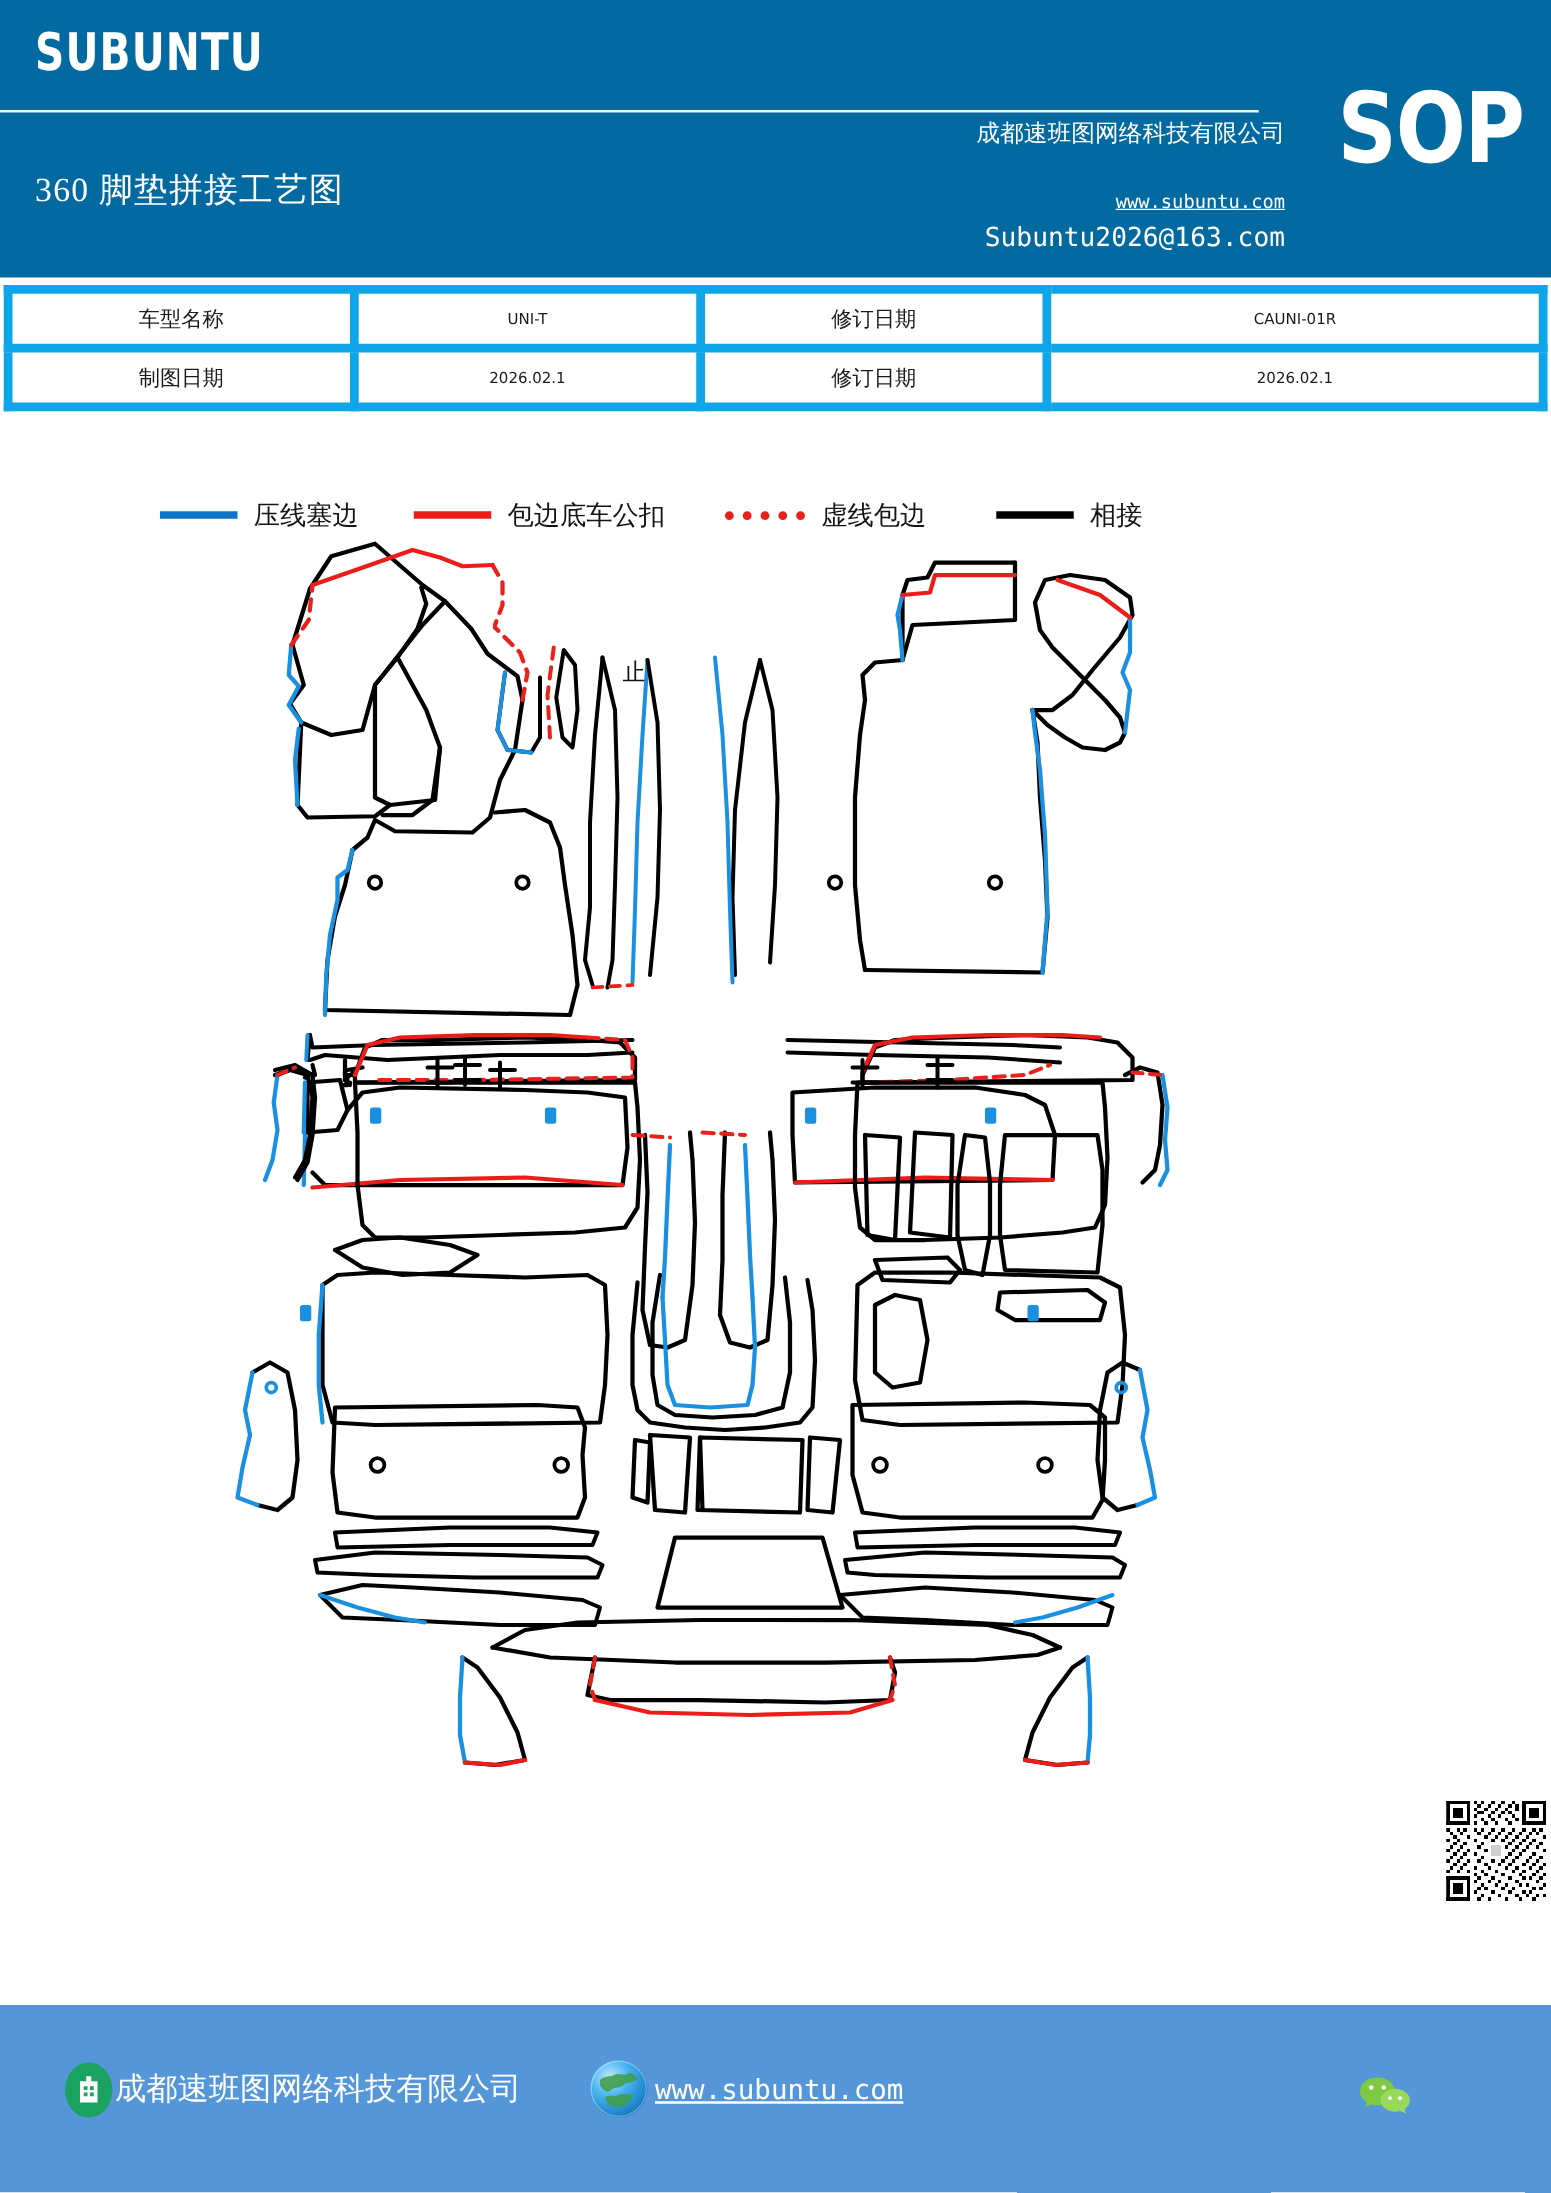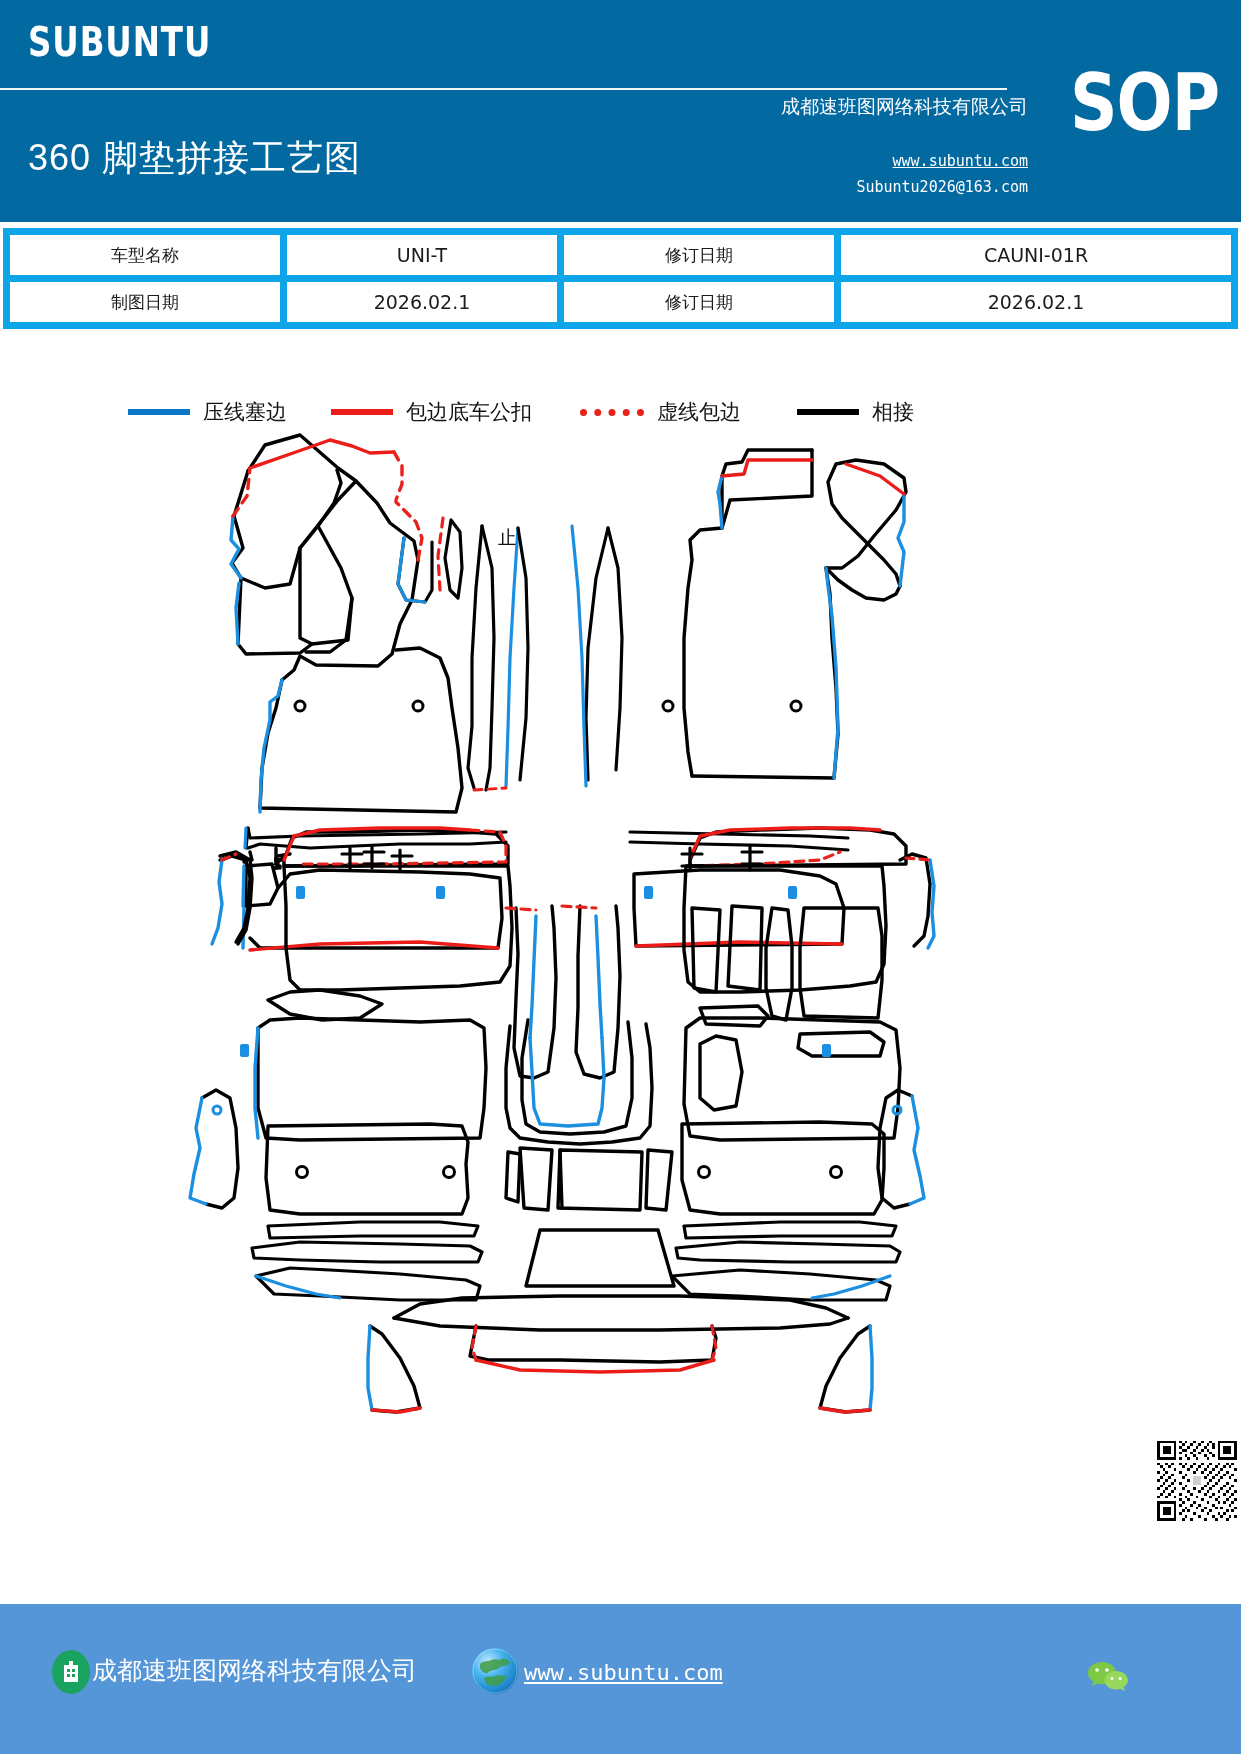--- a/index.html
+++ b/index.html
@@ -35,8 +35,8 @@
   }
   .doc-title {
     position: absolute; left: 28px; top: 134px;
-    font-family: Liberation Sans, sans-serif;
-    font-size: 36px;
+    font-family: Liberation Serif, serif;
+    font-size: 27px;
     color: #ffffff;
     letter-spacing: 1px;
     white-space: nowrap;

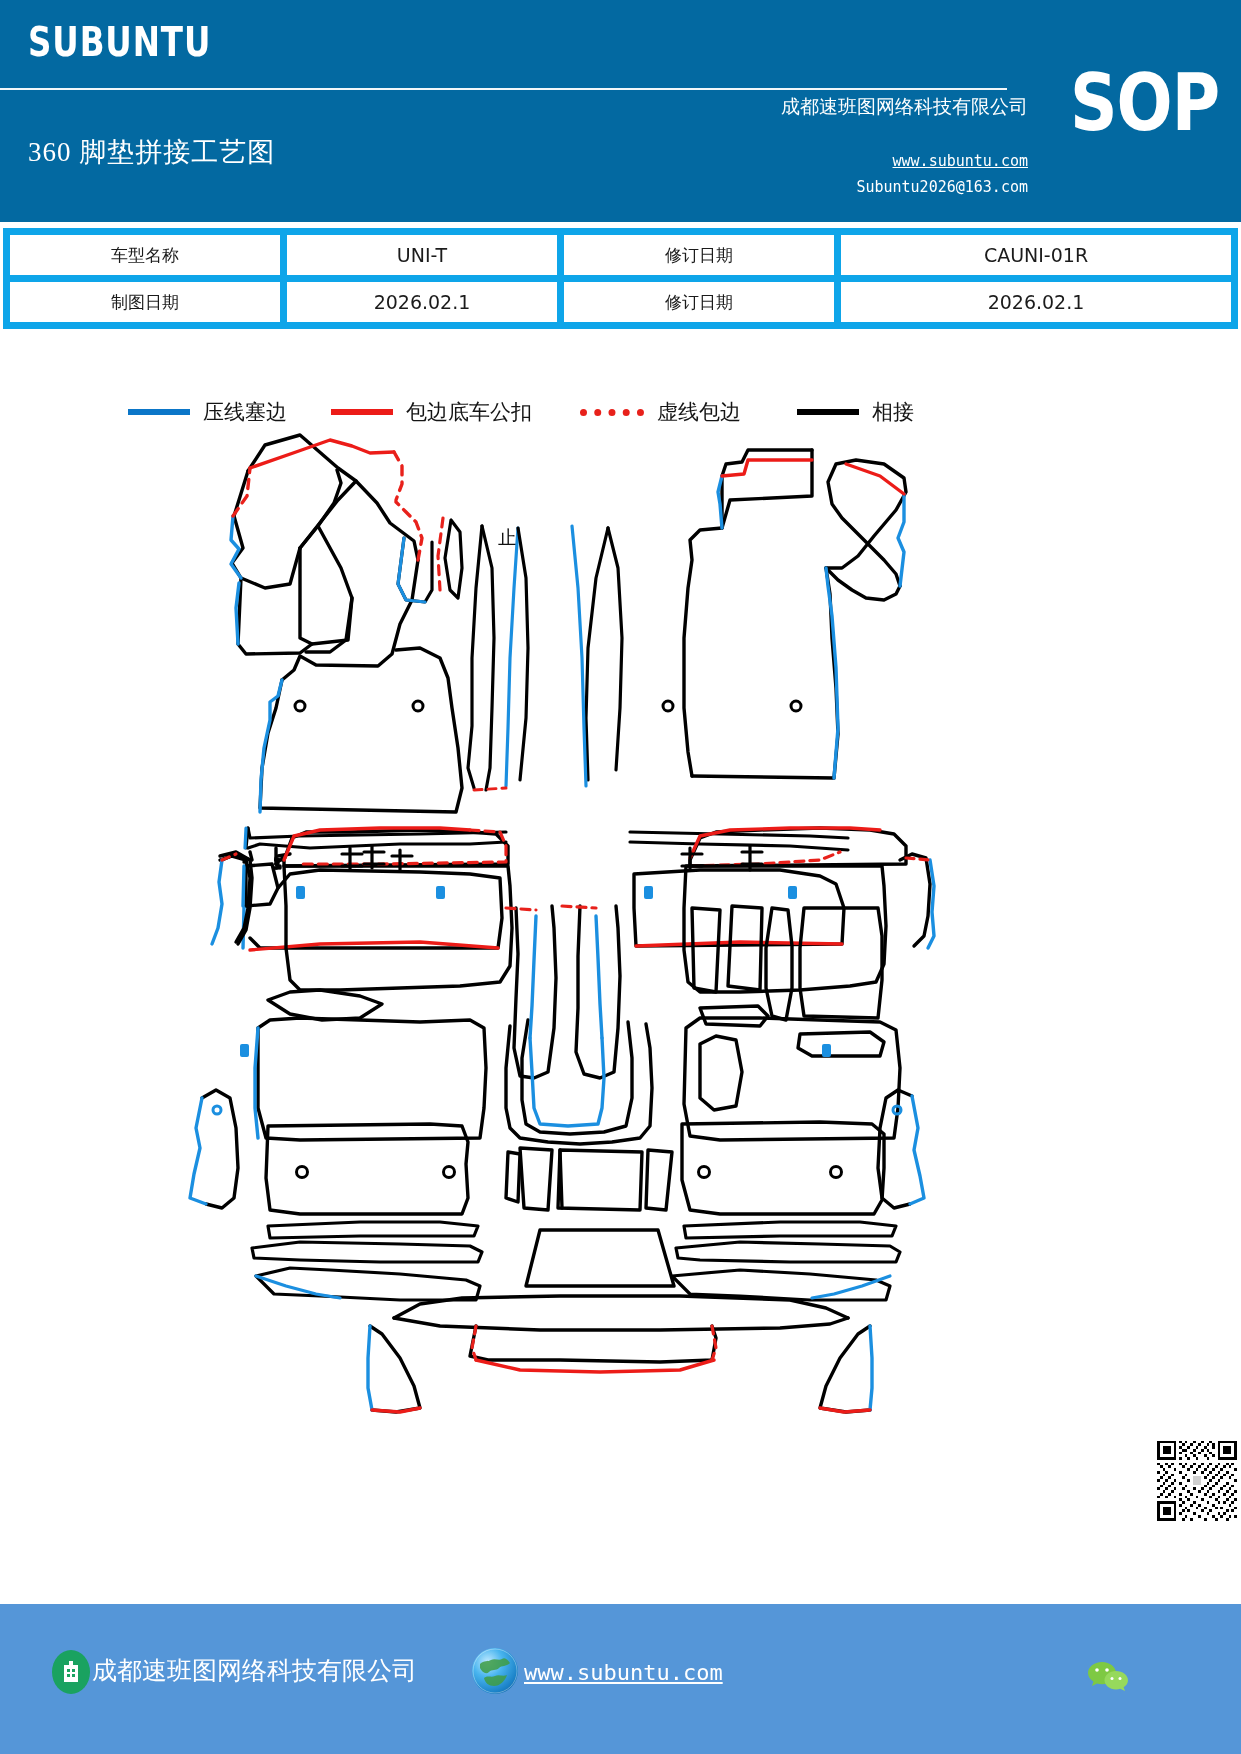--- a/index.html
+++ b/index.html
@@ -69,7 +69,7 @@
   .mail-top {
     position: absolute; right: 213px; top: 178px;
     font-family: "DejaVu Sans Mono", monospace;
-    font-size: 15px;
+    font-size: 21px;
     color: #ffffff;
     white-space: nowrap;
   }

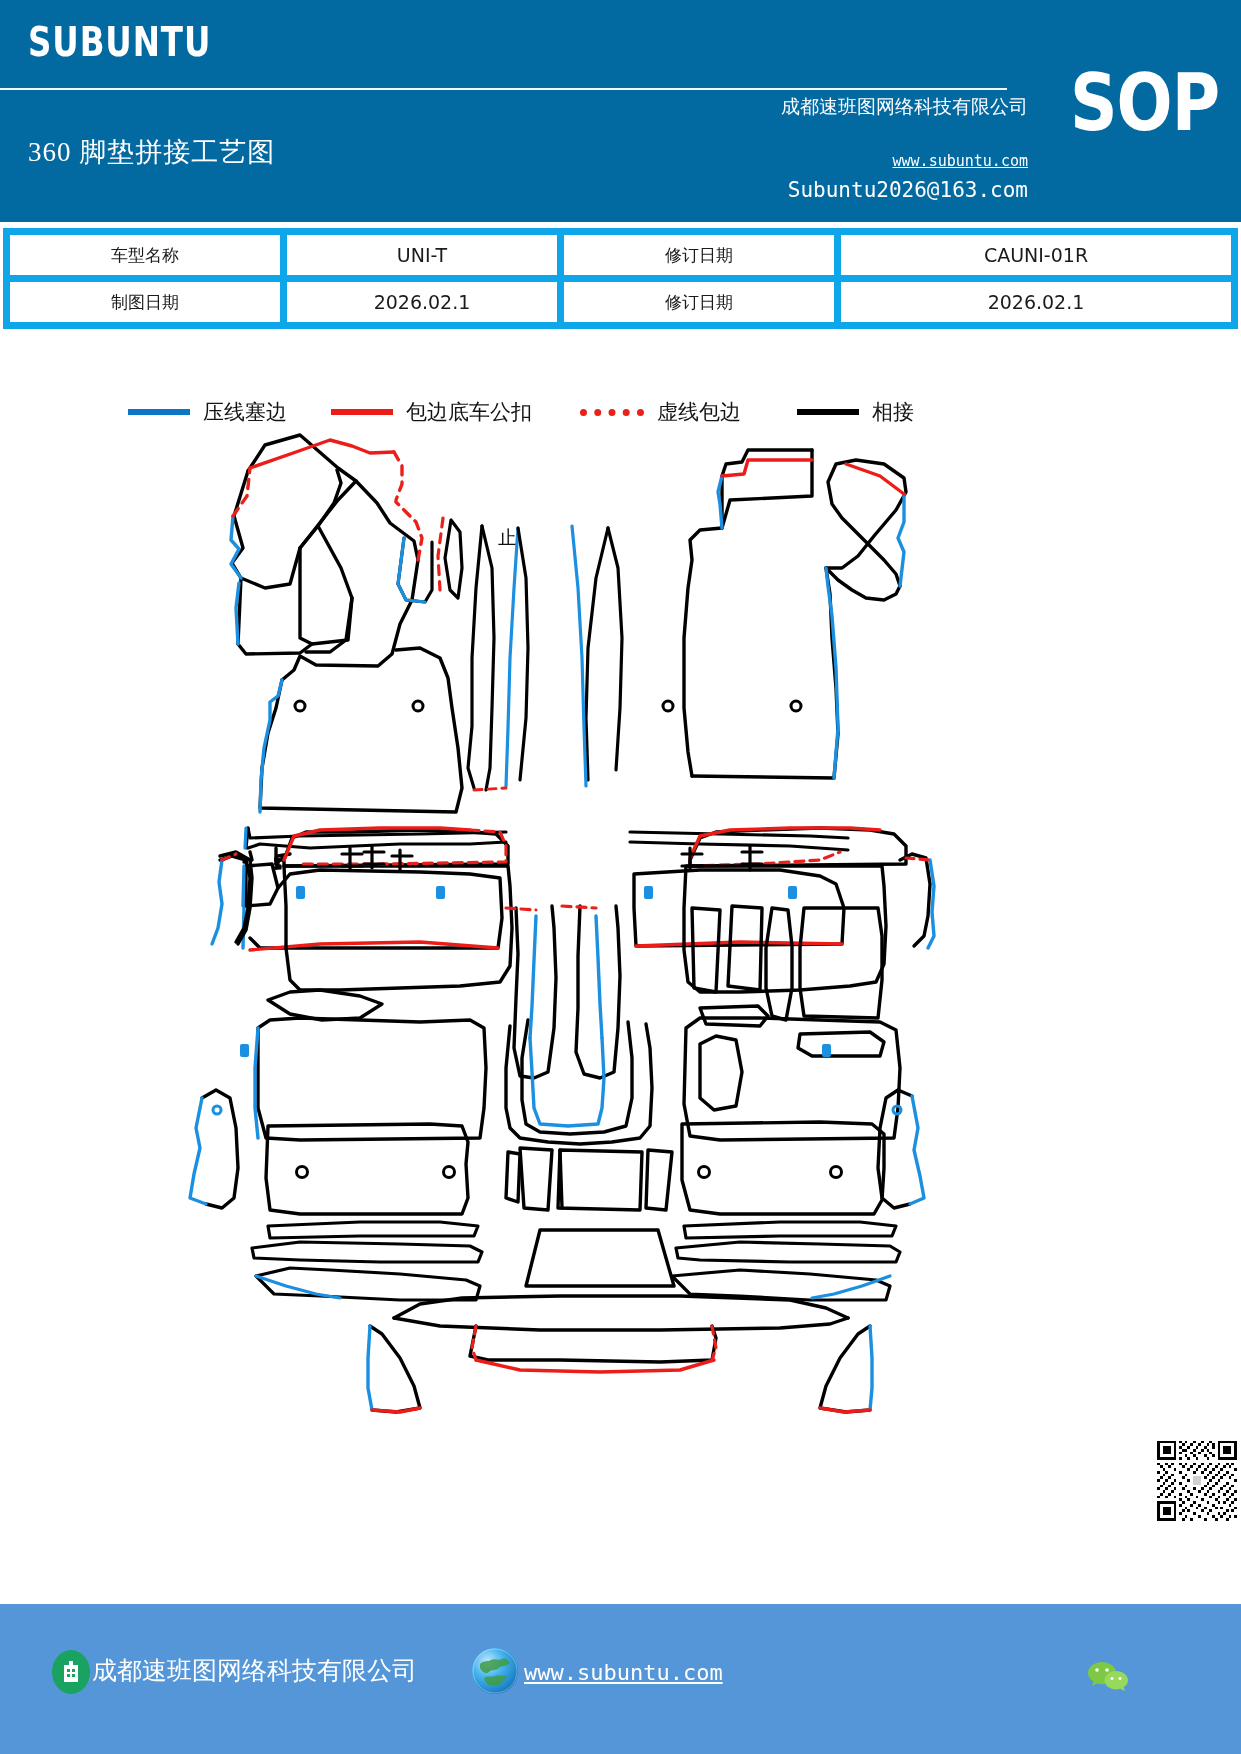--- a/index.html
+++ b/index.html
@@ -92,7 +92,7 @@
   }
   .info-table td.val {
     font-family: "DejaVu Sans", sans-serif;
-    font-size: 19px;
+    font-size: 12px;
   }
   .c1 { width: 277px; }
   .c2 { width: 277px; }

